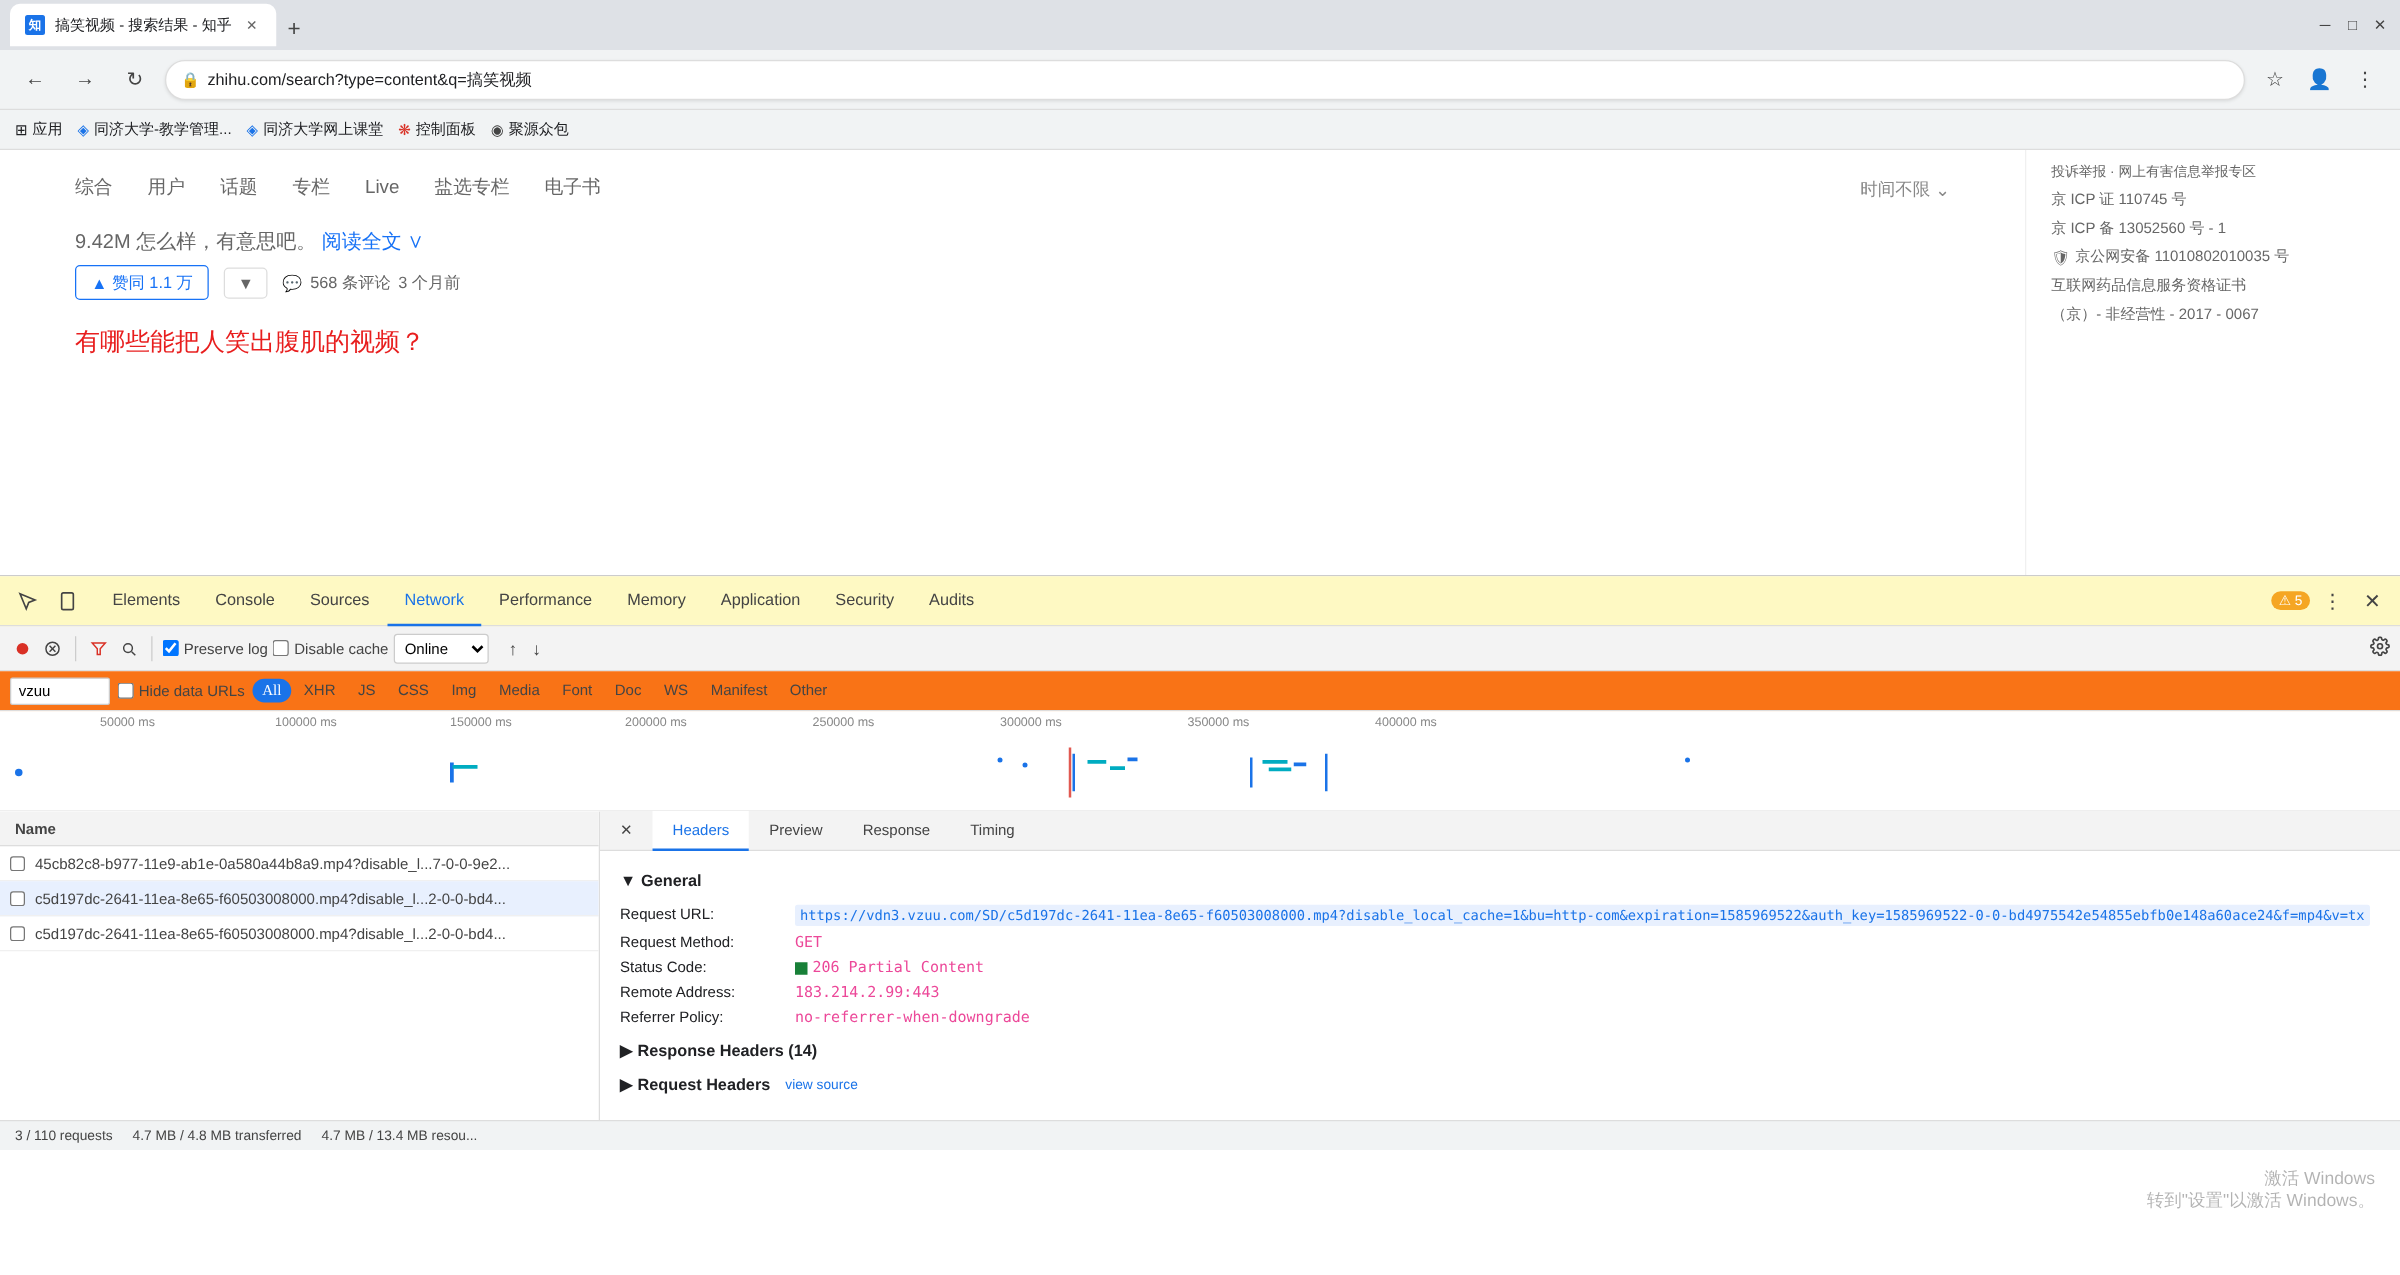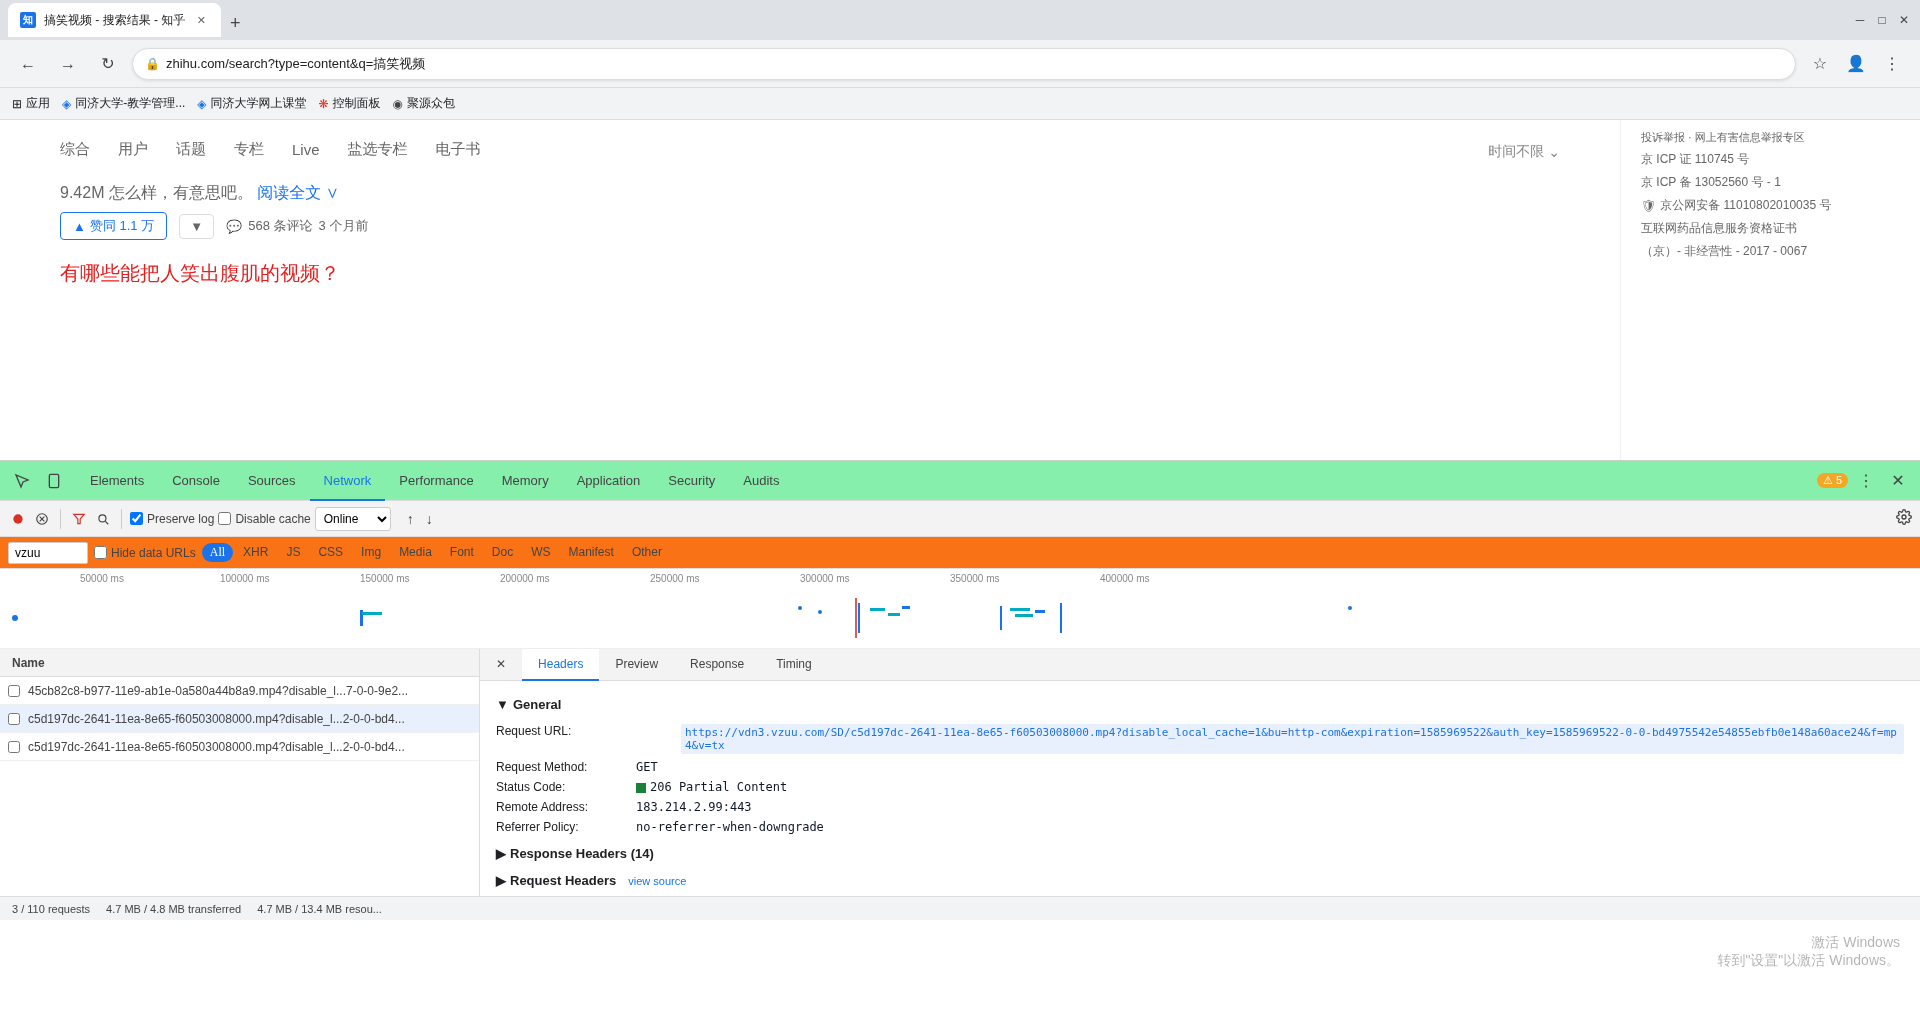--- a/index.html
+++ b/index.html
@@ -57,7 +57,7 @@
 
     
     .devtools { height: 460px; background: #fff; border-top: 1px solid #ccc; display: flex; flex-direction: column; }
-    .devtools-header { height: 40px; display: flex; background: #86efac; border-bottom: 1px solid #ddd; padding: 0 8px; gap: 0; position: relative; }
+    .devtools-header { height: 40px; display: flex; align-items: center; background: #fef9c3; border-bottom: 1px solid #ddd; padding: 0 8px; gap: 0; position: relative; }
     .devtools-icons { display: flex; align-items: center; gap: 4px; margin-right: 8px; }
     .dt-icon-btn { width: 28px; height: 28px; display: flex; align-items: center; justify-content: center; cursor: pointer; border-radius: 4px; font-size: 13px; color: #444; }
     .devtools-tabs { display: flex; align-items: flex-end; height: 40px; }

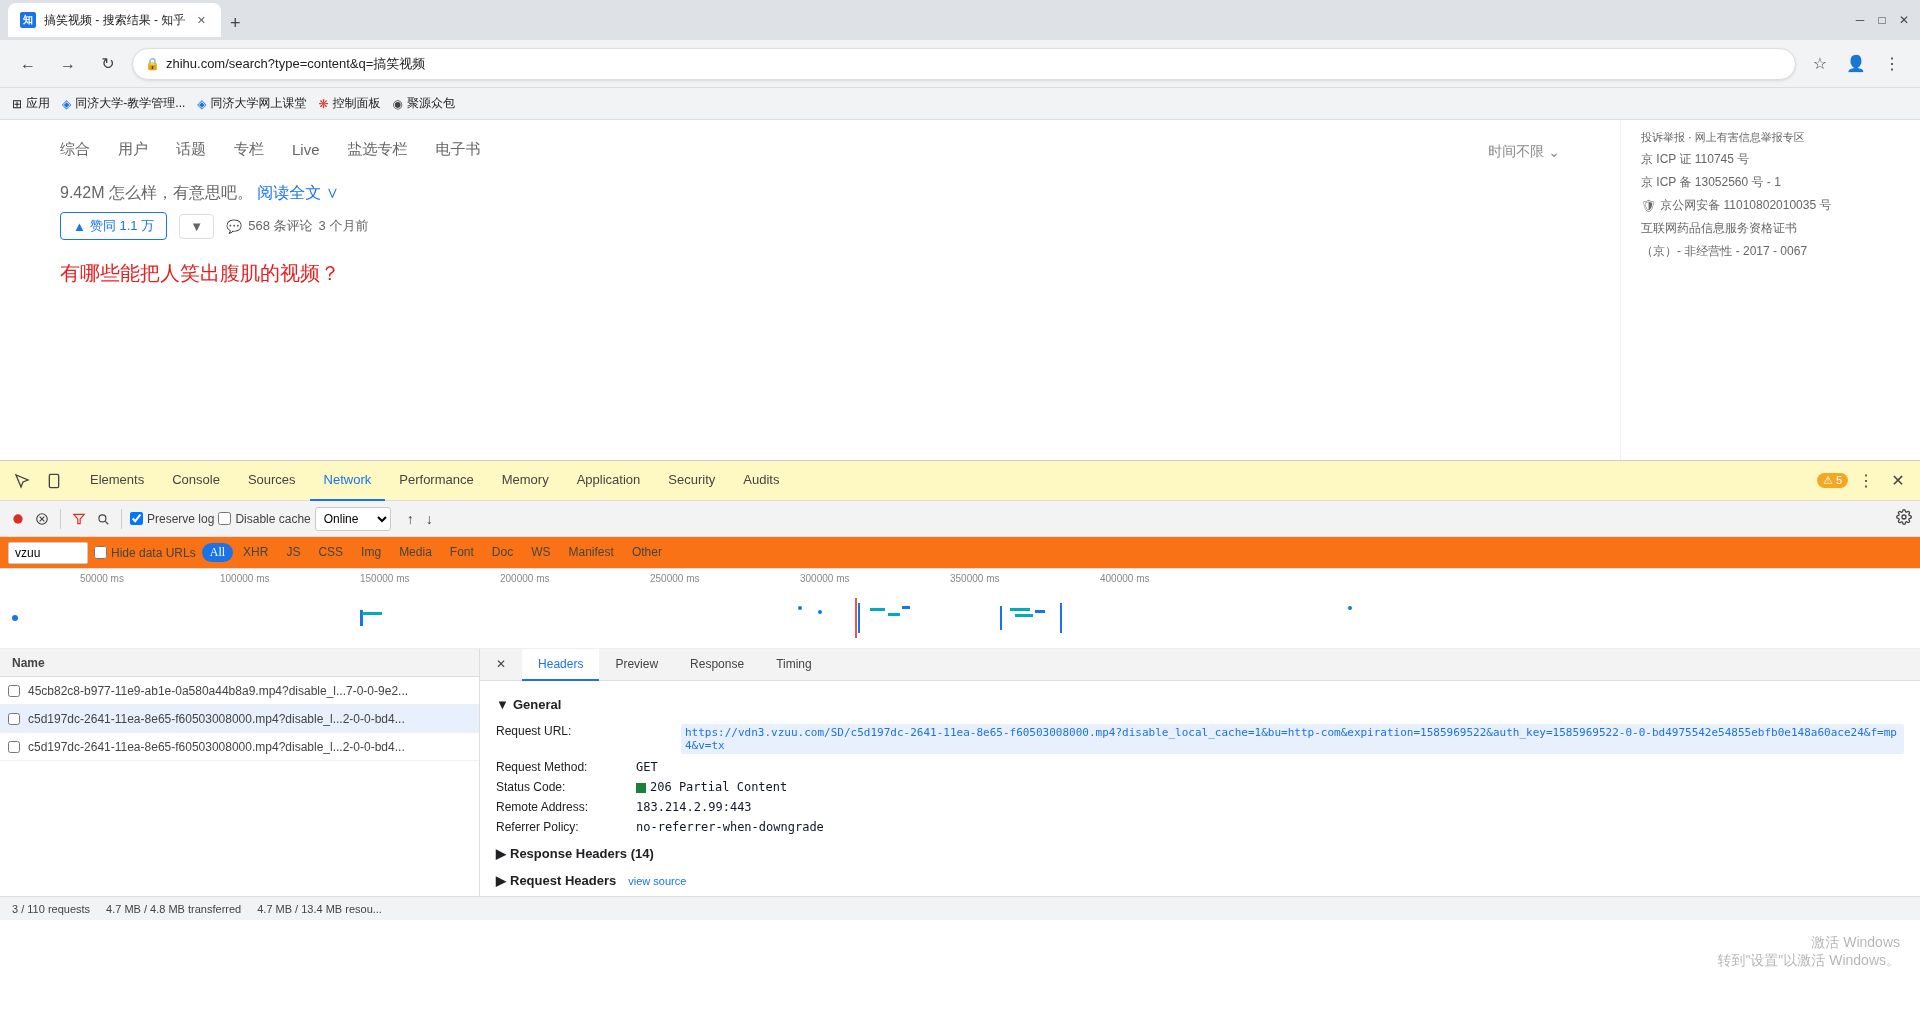--- a/index.html
+++ b/index.html
@@ -113,7 +113,7 @@
     .field-value { color: #1a73e8; word-break: break-all; flex: 1; }
     .field-value.normal { color: #0f172a; }
     .field-value.code { font-family: monospace; }
-    .url-value { background: #e8f0fe; color: #1a73e8; word-break: break-all; font-family: monospace; font-size: 11px; padding: 2px 4px; border-radius: 2px; margin-left: 45px; }
+    .url-value { background: #e8f0fe; color: #1a73e8; word-break: break-all; font-family: monospace; font-size: 11px; padding: 2px 4px; border-radius: 2px; }
 
     
     .status-bar { height: 24px; background: #f1f3f4; border-top: 1px solid #ddd; display: flex; align-items: center; padding: 0 12px; gap: 16px; font-size: 11px; color: #444; }

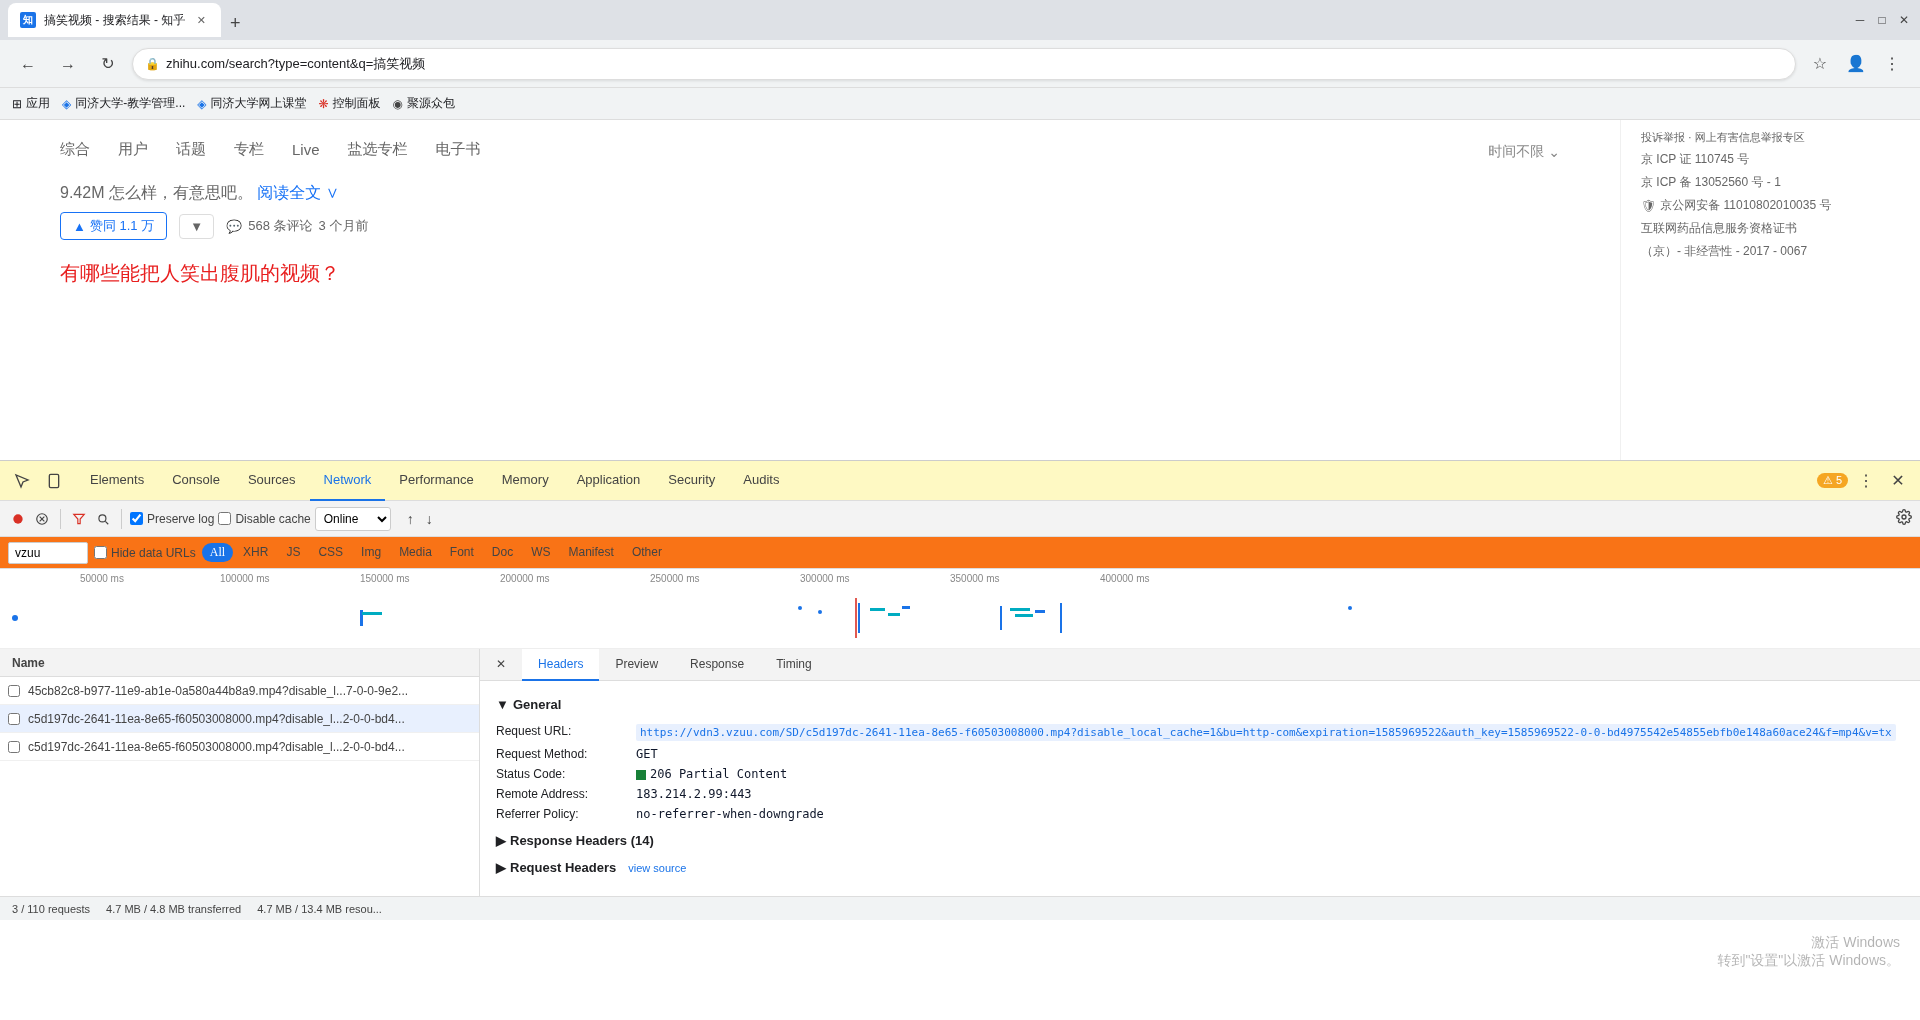--- a/index.html
+++ b/index.html
@@ -111,7 +111,7 @@
     .field-row { display: flex; margin-bottom: 6px; align-items: flex-start; }
     .field-label { font-weight: 400; color: #202124; min-width: 140px; }
     .field-value { color: #1a73e8; word-break: break-all; flex: 1; }
-    .field-value.normal { color: #0f172a; }
+    .field-value.normal { color: #ec4899; }
     .field-value.code { font-family: monospace; }
     .url-value { background: #e8f0fe; color: #1a73e8; word-break: break-all; font-family: monospace; font-size: 11px; padding: 2px 4px; border-radius: 2px; }
 

